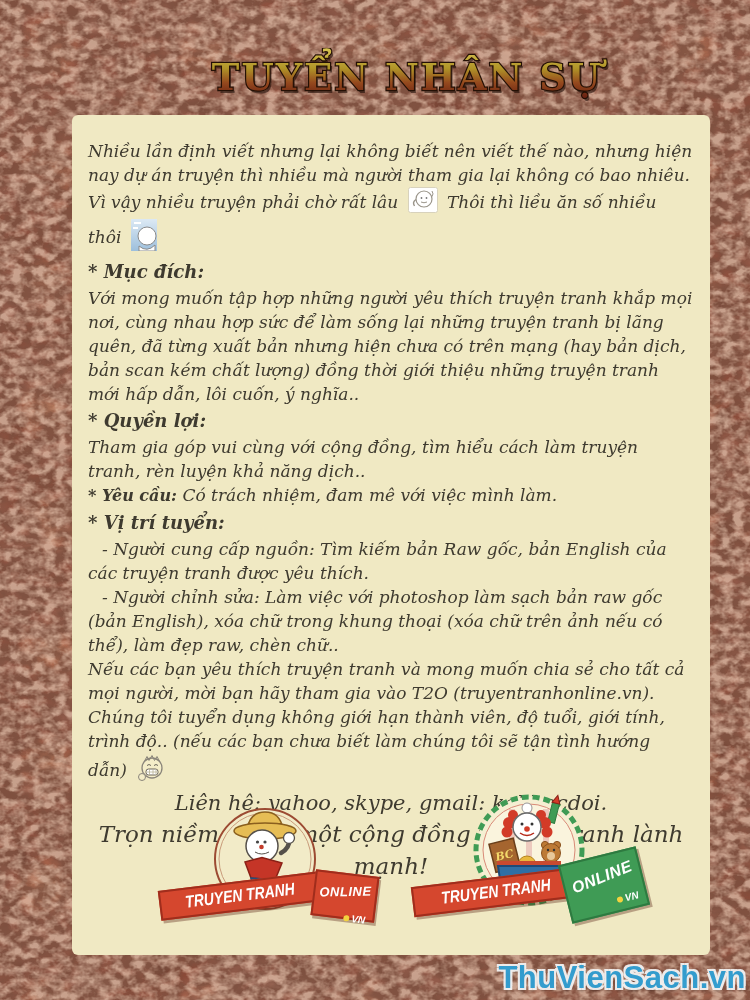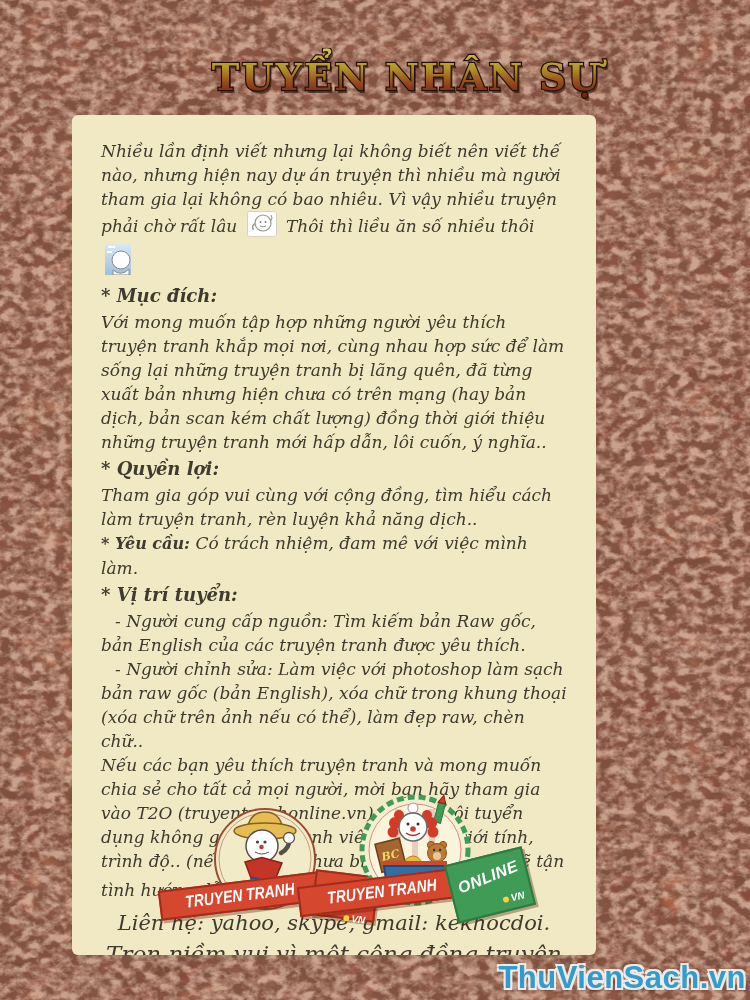--- a/index.html
+++ b/index.html
@@ -17,8 +17,8 @@
   .bg-tex{position:absolute;left:0;top:0;z-index:0;}
   .title-wrap{position:absolute;left:0;top:48px;width:750px;text-align:center;z-index:2;padding-left:32px;}
   .title-svg text{font-family:"DejaVu Serif",serif;font-weight:bold;font-size:37px;letter-spacing:2px;}
-  .panel{position:absolute;left:72px;top:115px;width:524px;height:840px;box-sizing:border-box;
-    background:#f0e9c3;border-radius:6px;padding:24px 29px 0;z-index:2;
+  .panel{position:absolute;left:72px;top:115px;width:638px;height:840px;box-sizing:border-box;
+    background:#f0e9c3;border-radius:6px;padding:24px 16px 0;z-index:2;
     color:#3e3a2f;font-style:italic;font-size:17px;line-height:24px;overflow:hidden;}
   .panel p{margin:0;}
   .panel h3{font-size:18px;line-height:24px;margin:3px 0 2px;font-weight:bold;}

